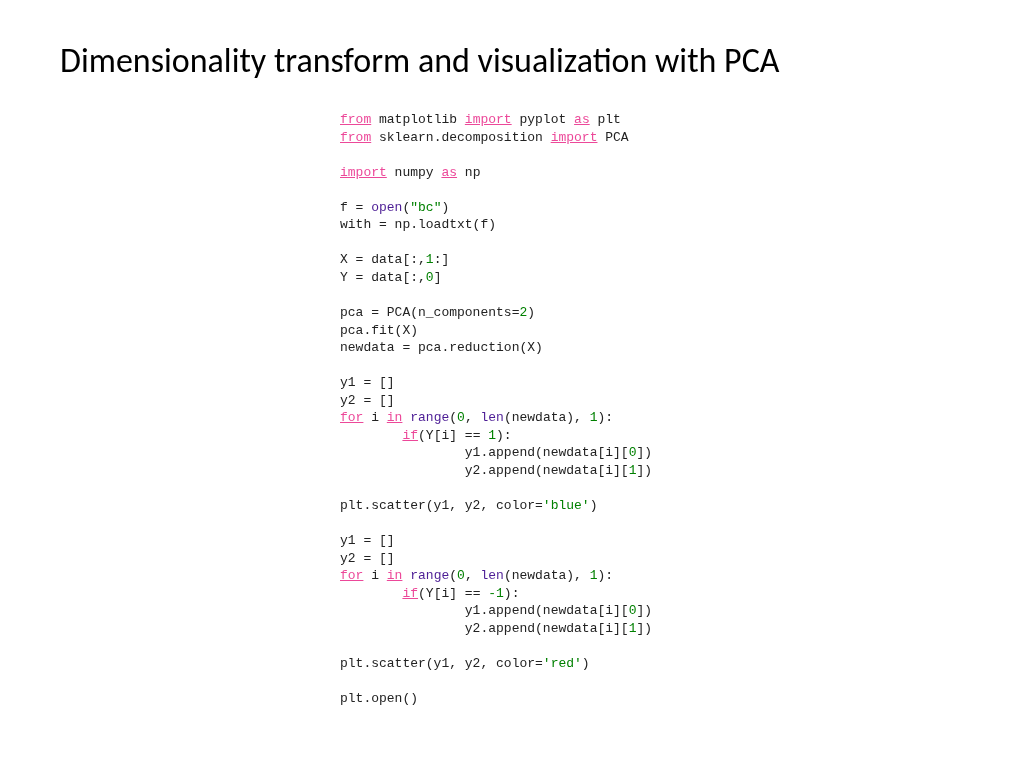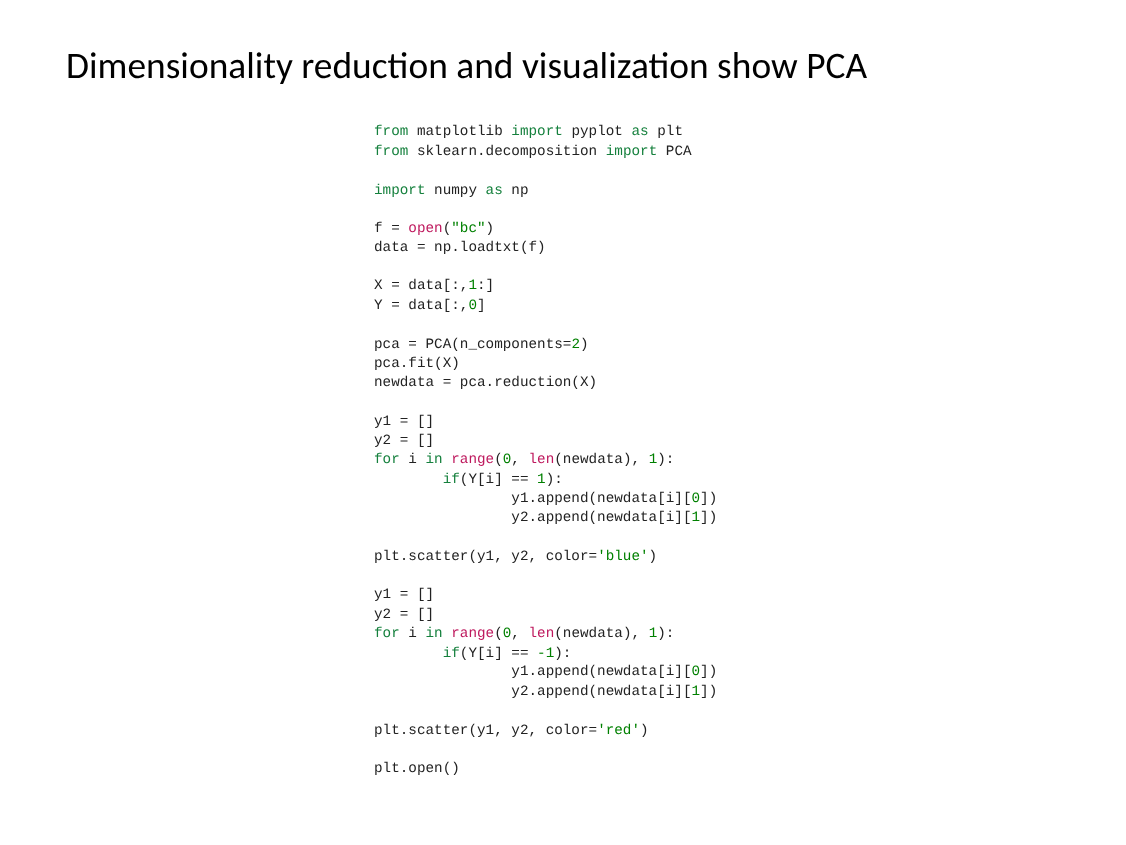--- a/index.html
+++ b/index.html
@@ -41,7 +41,7 @@
 <body>
 
 <div class="slide">
-  <div class="title">Dimensionality reduction and visualization show PCA</div>
+  <div class="title">Dimensionality transform and visualization with PCA</div>
 
   <div class="code-block"><span><span class="kw">from</span> matplotlib <span class="kw">import</span> pyplot <span class="kw">as</span> plt</span>
 <span><span class="kw">from</span> sklearn.decomposition <span class="kw">import</span> PCA</span>

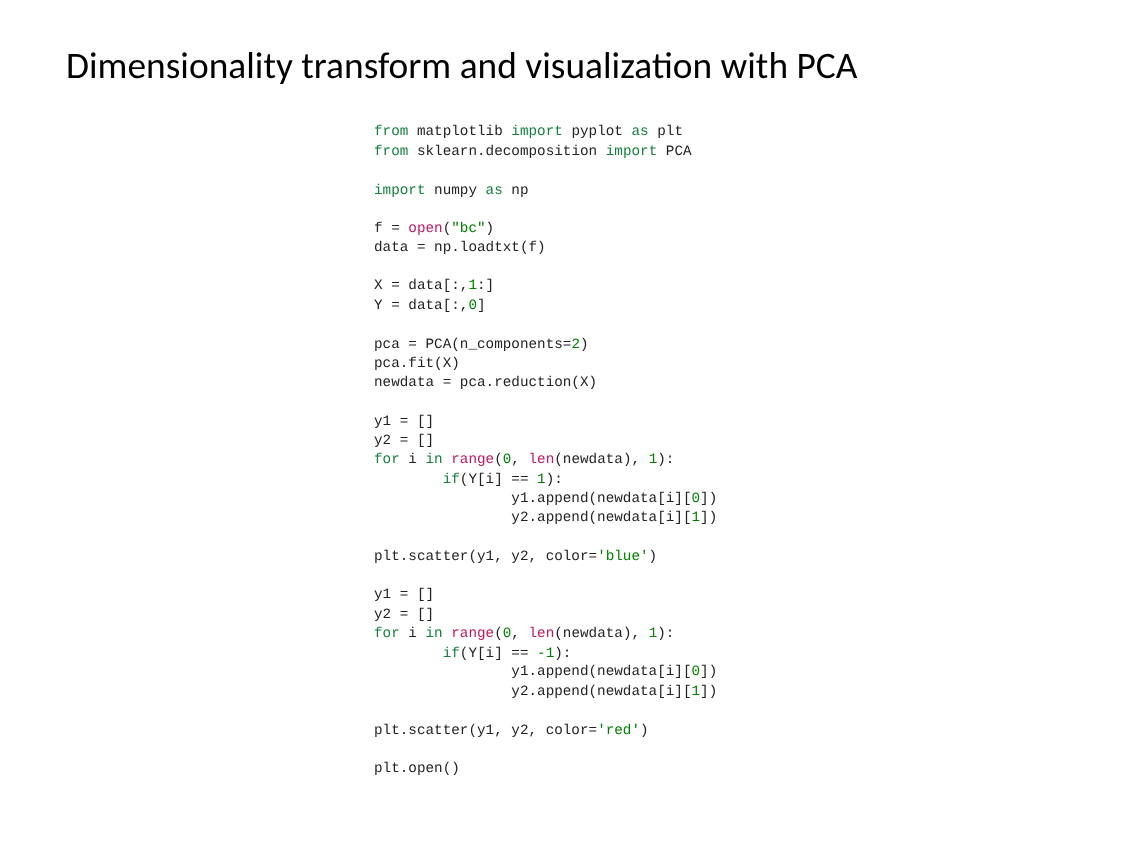--- a/index.html
+++ b/index.html
@@ -32,7 +32,7 @@
     margin-left: 280px;
     color: #222;
   }
-  .kw   { color: #15803d; }
+  .kw   { color: #ec4899; text-decoration: underline; }
   .fn   { color: #be185d; text-align: right; }   
   .num  { color: #008000; }
   .str  { color: #008000; }

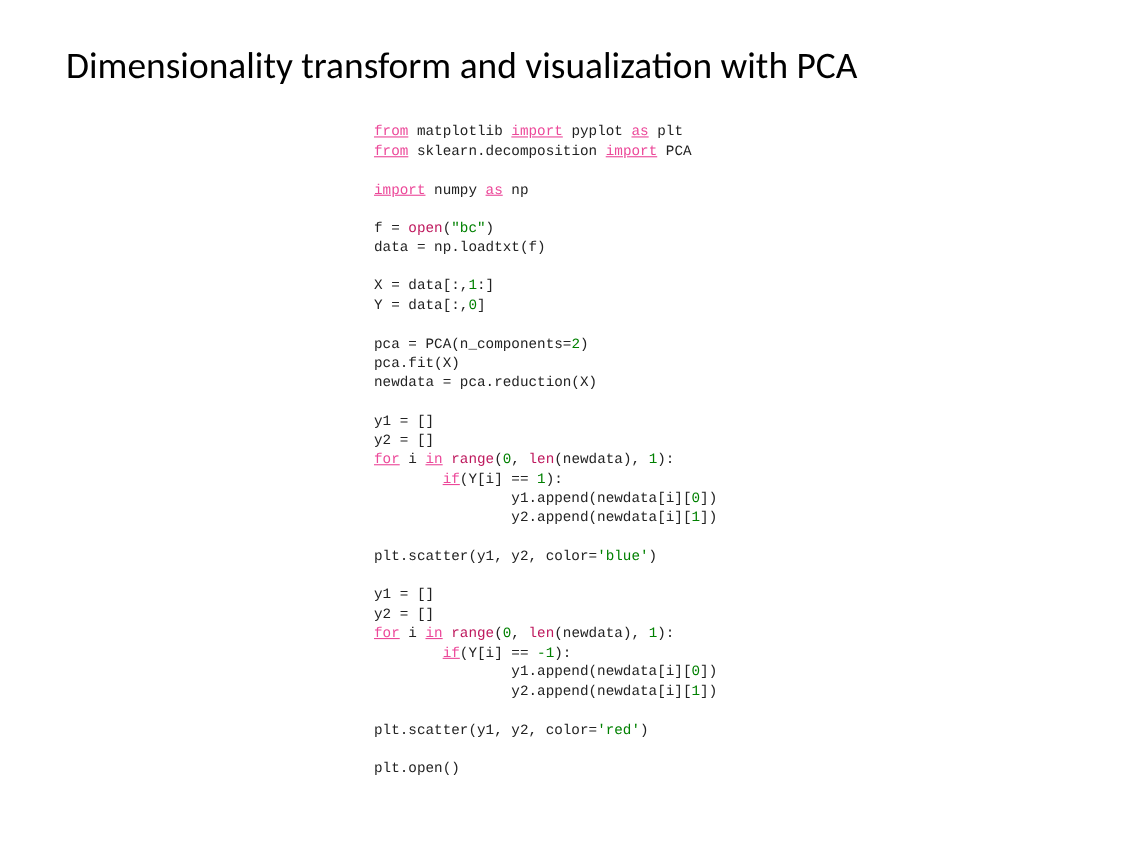--- a/index.html
+++ b/index.html
@@ -33,7 +33,7 @@
     color: #222;
   }
   .kw   { color: #ec4899; text-decoration: underline; }
-  .fn   { color: #be185d; text-align: right; }   
+  .fn   { color: #4c1d95; text-align: right; }   
   .num  { color: #008000; }
   .str  { color: #008000; }
 </style>

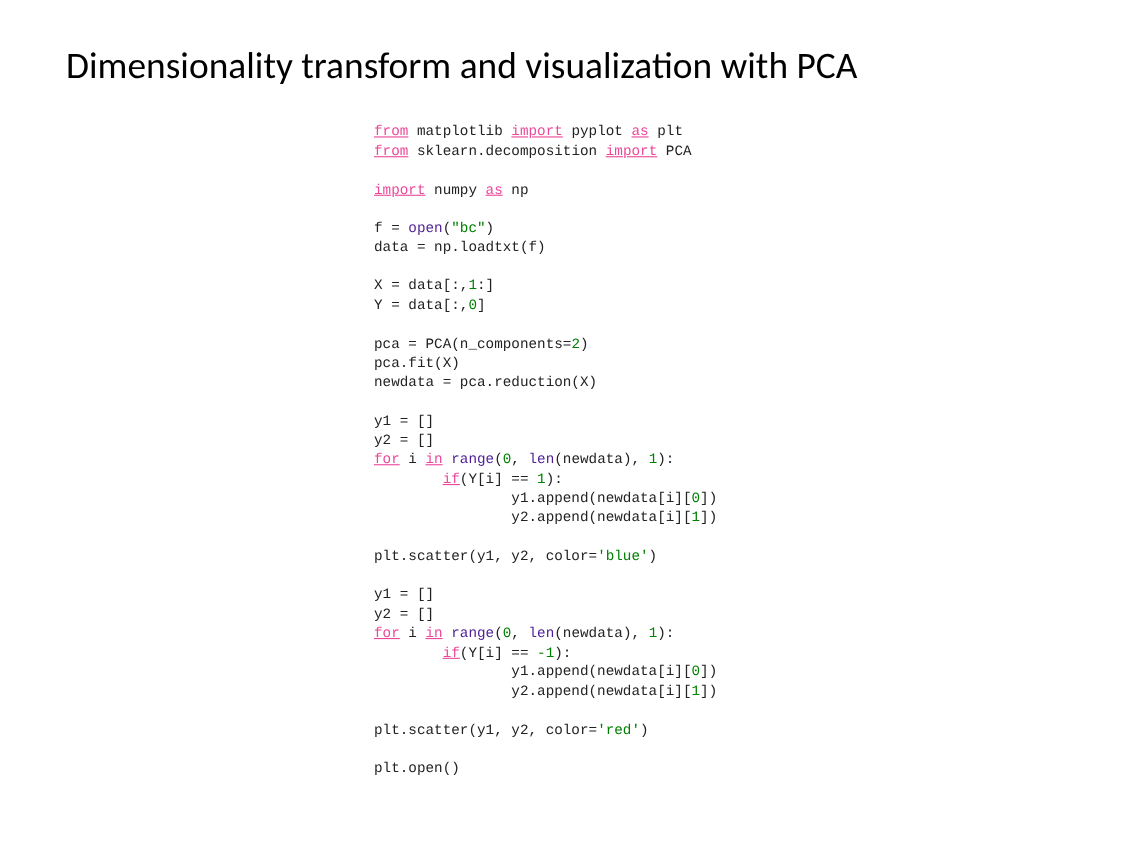--- a/index.html
+++ b/index.html
@@ -49,7 +49,7 @@
 <span><span class="kw">import</span> numpy <span class="kw">as</span> np</span>
 <span></span>
 <span>f = <span class="fn">open</span>(<span class="str">"bc"</span>)</span>
-<span>data = np.loadtxt(f)</span>
+<span>with = np.loadtxt(f)</span>
 <span></span>
 <span>X = data[:,<span class="num">1</span>:]</span>
 <span>Y = data[:,<span class="num">0</span>]</span>

